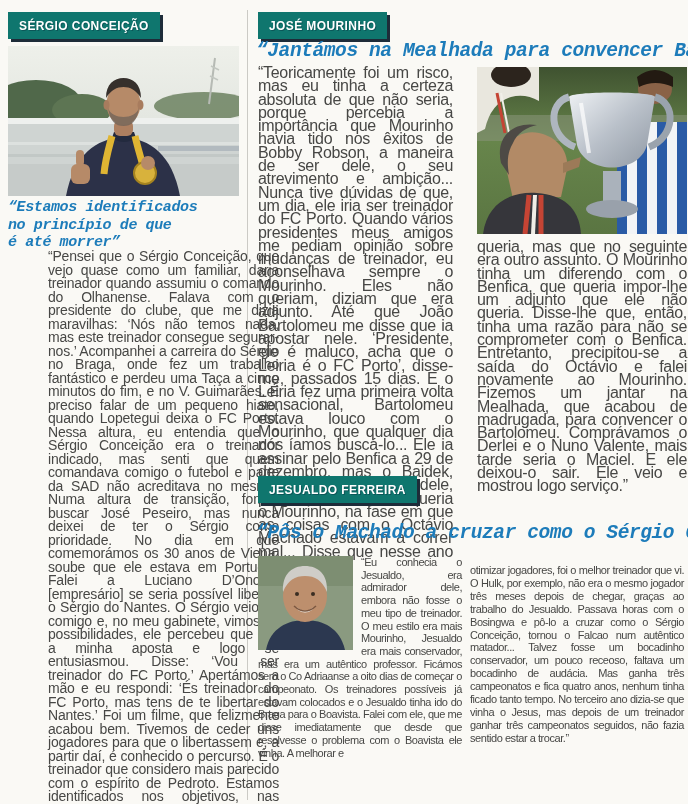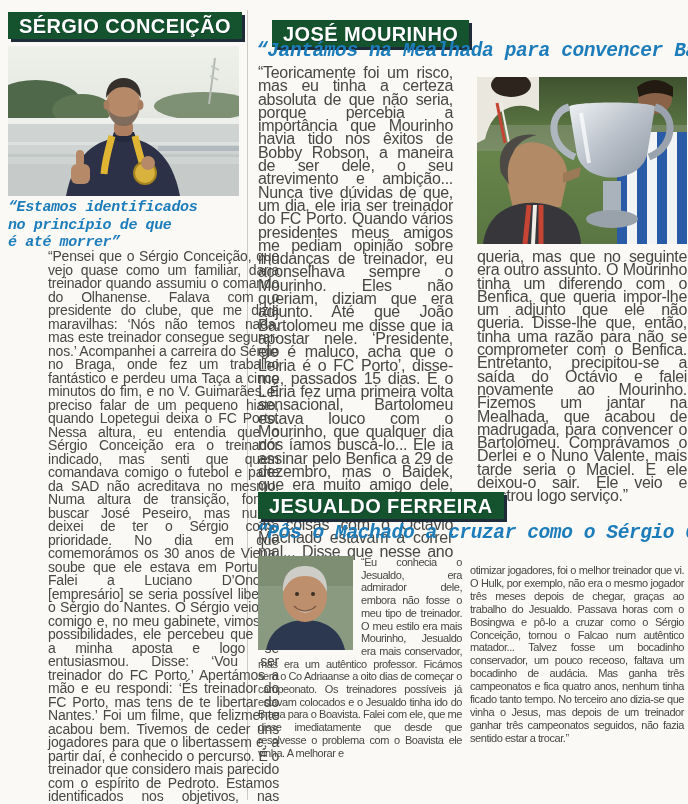--- a/index.html
+++ b/index.html
@@ -11,8 +11,8 @@
   .divider { position:absolute; left:247px; top:10px; width:1px; height:790px; background:#cbcac5; }
 
   .tag {
-    position:absolute; display:inline-block; background:#14532d; color:#ffffff;
-    font-weight:bold; font-size:20px; line-height:16px; letter-spacing:.4px;
+    position:absolute; display:inline-block; background:#0f766e; color:#ffffff;
+    font-weight:bold; font-size:12px; line-height:16px; letter-spacing:.4px;
     padding:6px 11px 5px 11px; box-shadow:3px 3px 0 #1e2c39; white-space:nowrap;
     text-shadow:1px 1px 0 rgba(10,30,50,.35);
   }

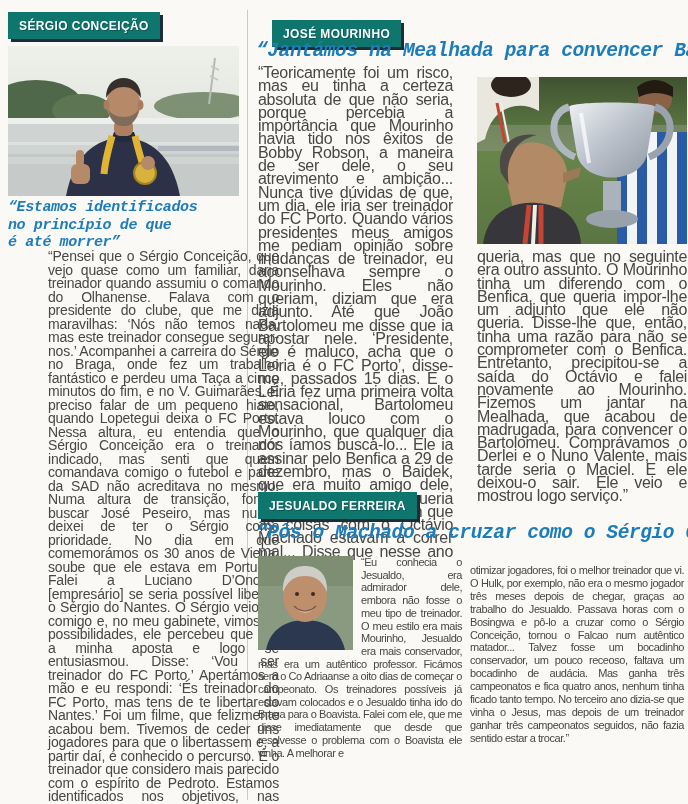--- a/index.html
+++ b/index.html
@@ -94,7 +94,7 @@
   </div>
 
   <div>
-    <div class="tag" style="left:272px; top:12px;margin-top:8px;">JOSÉ MOURINHO</div>
+    <div class="tag" style="left:258px; top:12px;">JOSÉ MOURINHO</div>
 
     <h2 class="headline headline-wide" style="left:256px; top:41px;">“Jantámos na Mealhada para convencer Bartolomeu”</h2>
 

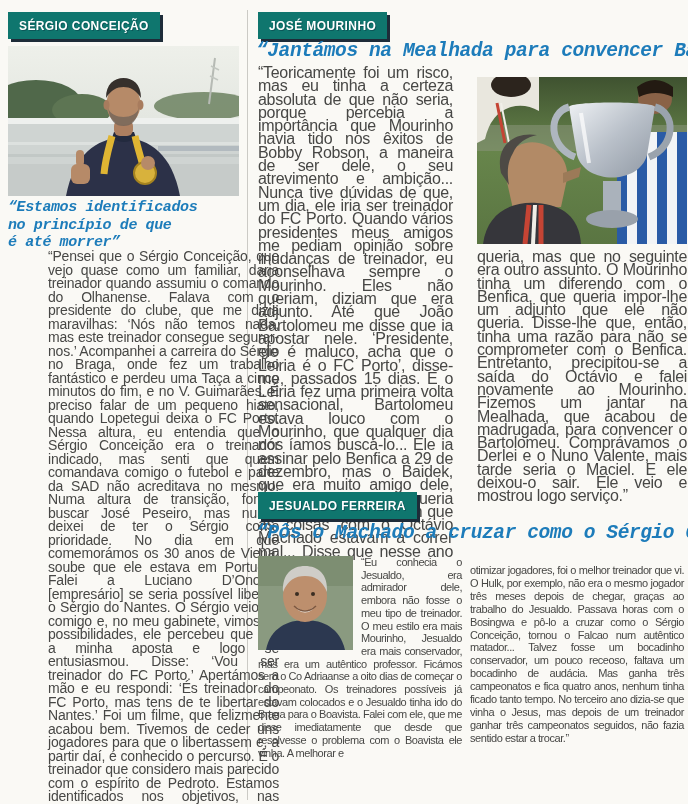--- a/index.html
+++ b/index.html
@@ -34,7 +34,7 @@
   .c-photo  { position:absolute; left:8px;  top:46px;  width:231px; height:150px; }
   .c-body   { position:absolute; left:8px;  top:250px; width:231px; }
   .m-col1   { position:absolute; left:258px; top:66px; width:195px; }
-  .m-col2   { position:absolute; left:477px; top:77px; width:210px; }
+  .m-col2   { position:absolute; left:477px; top:67px; width:210px; }
   .m-photo  { margin-bottom:6px; }
   .j-col1   { position:absolute; left:258px; top:556px; width:204px; }
   .j-photo  { float:left; width:95px; height:94px; margin:0 8px 4px 0; }

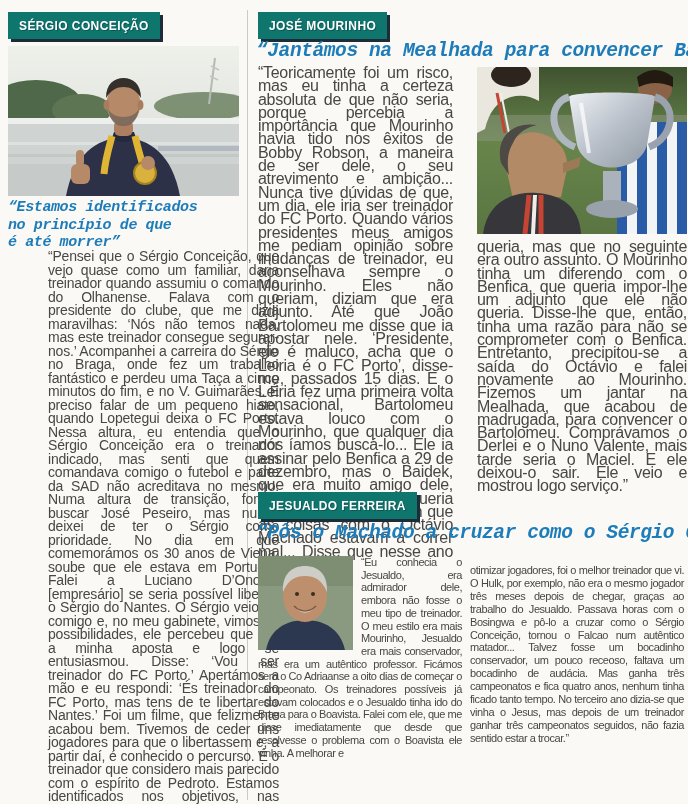--- a/index.html
+++ b/index.html
@@ -147,7 +147,7 @@
   </div>
 
   <div>
-    <div class="tag" style="left:258px; top:492px;text-align:right;">JESUALDO FERREIRA</div>
+    <div class="tag" style="left:258px; top:476px;text-align:right;">JESUALDO FERREIRA</div>
 
     <h2 class="headline headline-wide" style="left:256px; top:523px;">“Pôs o Machado a cruzar como o Sérgio Conceição”</h2>
 

